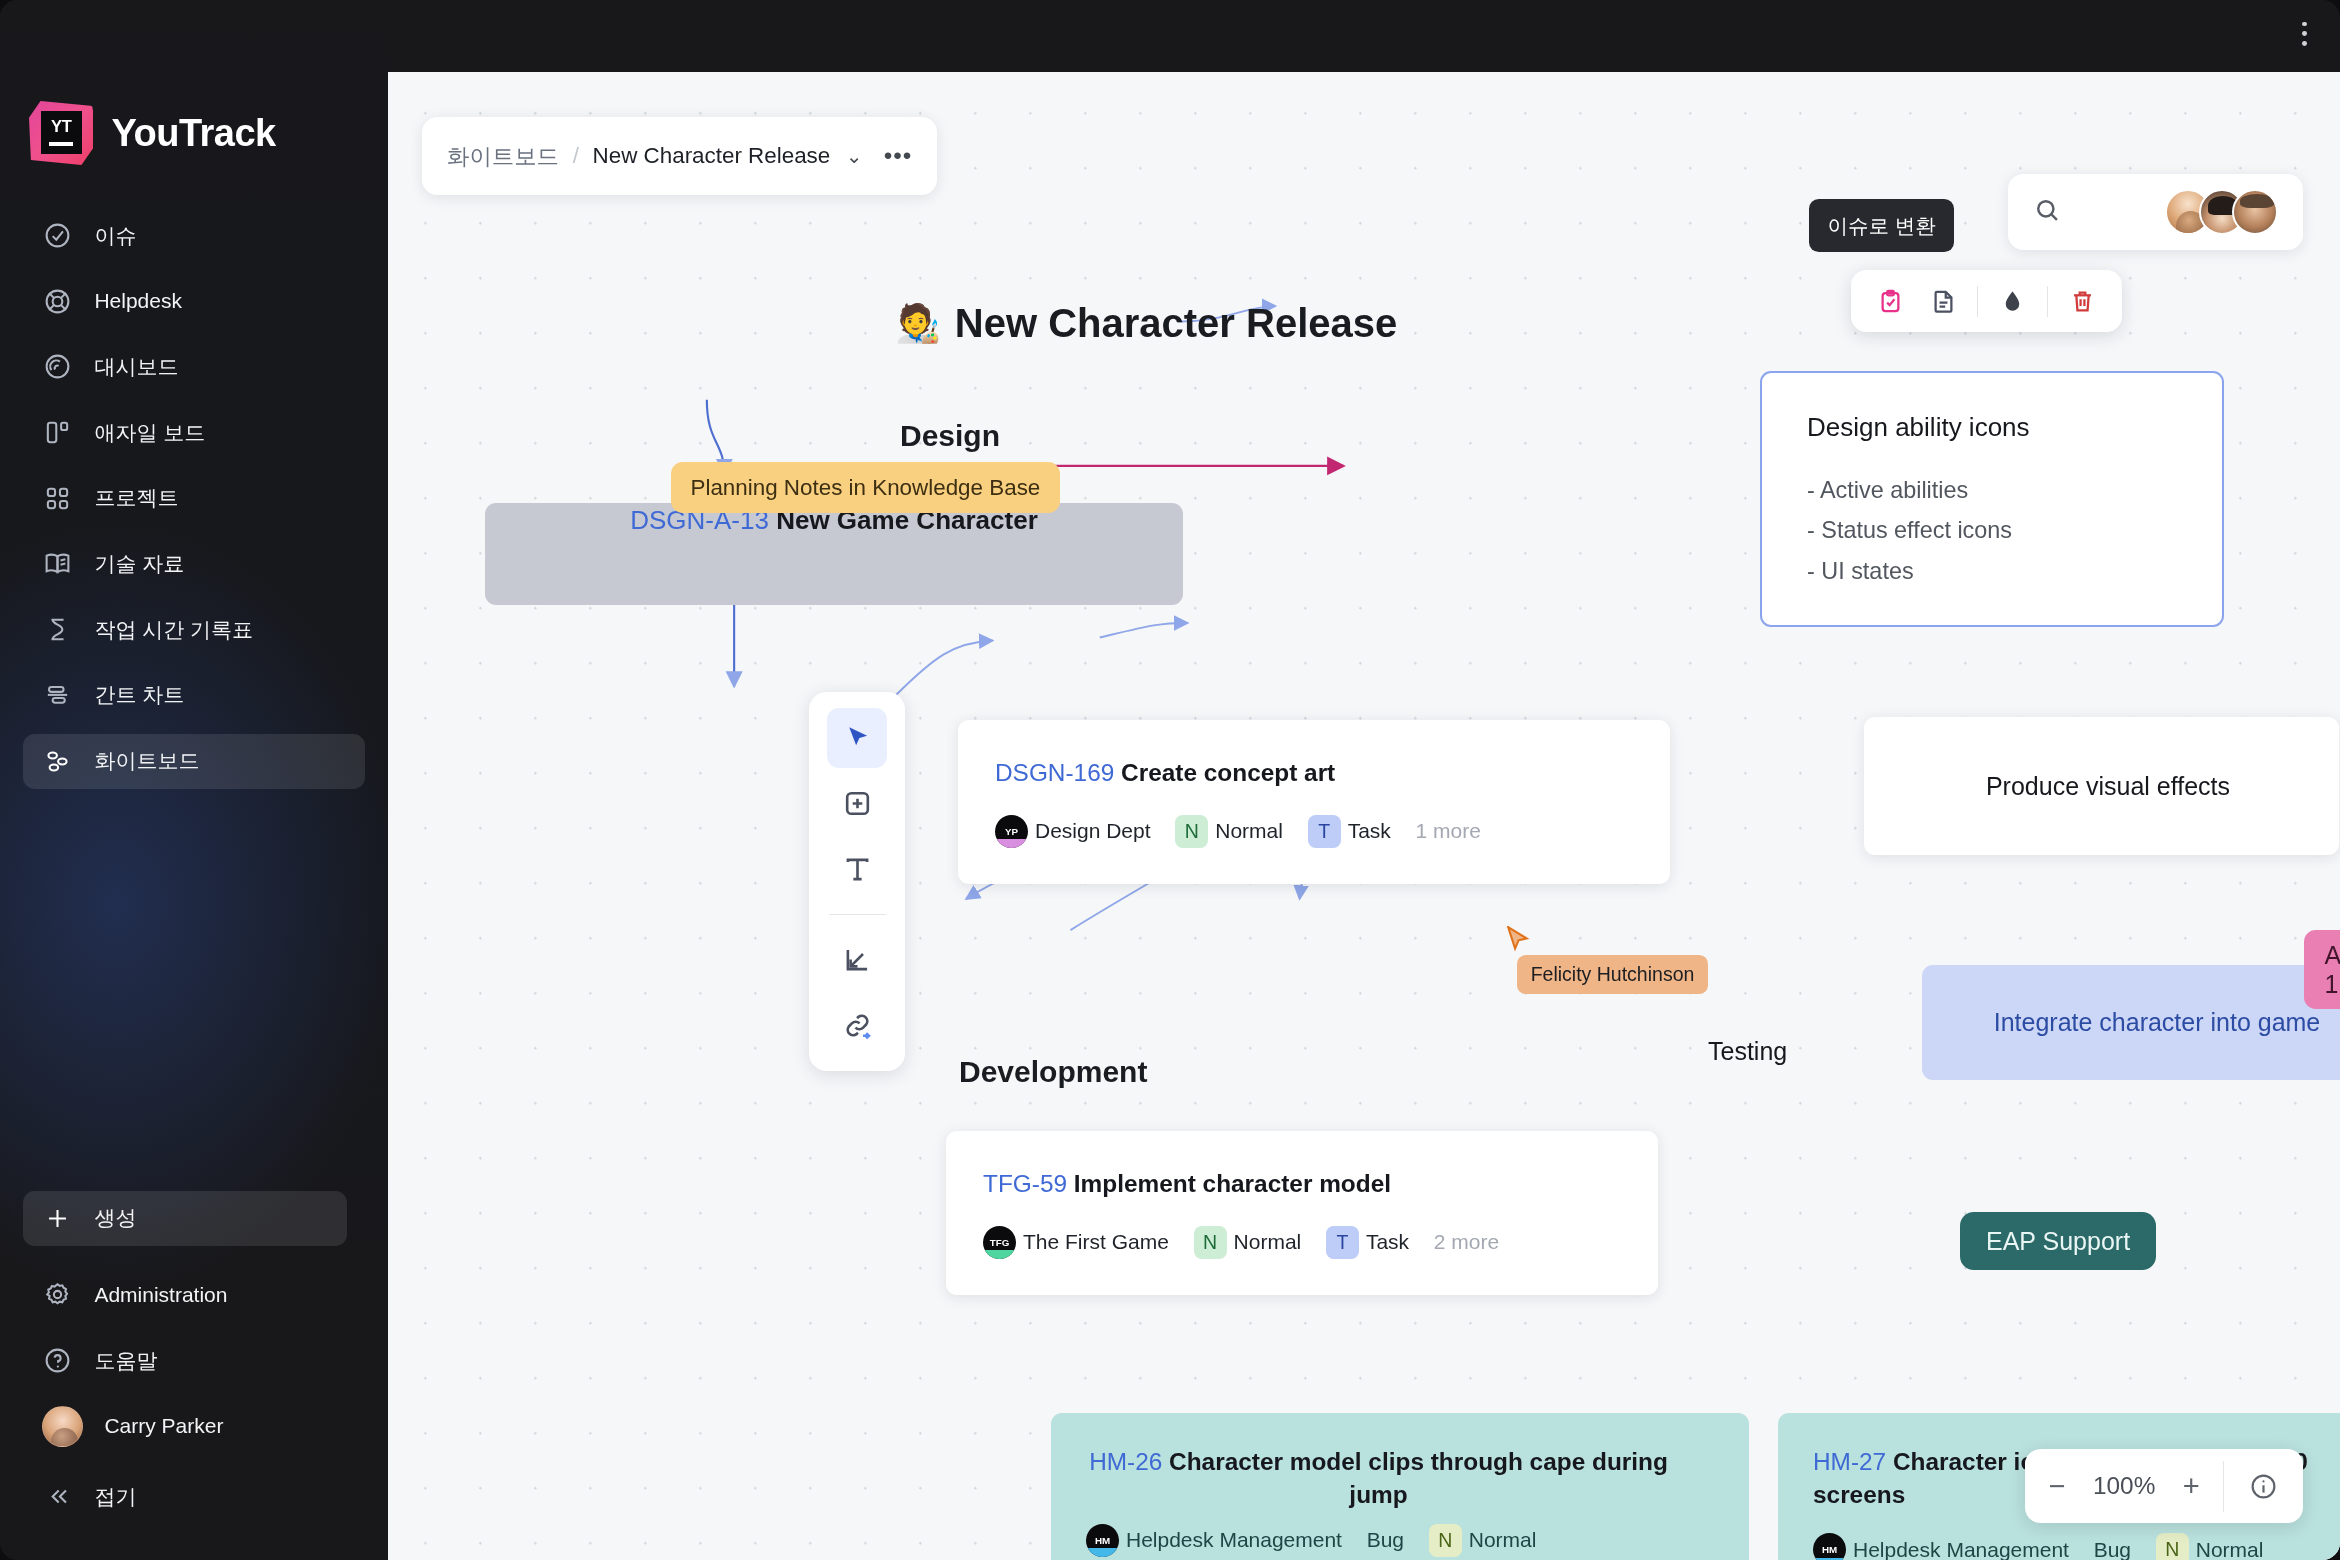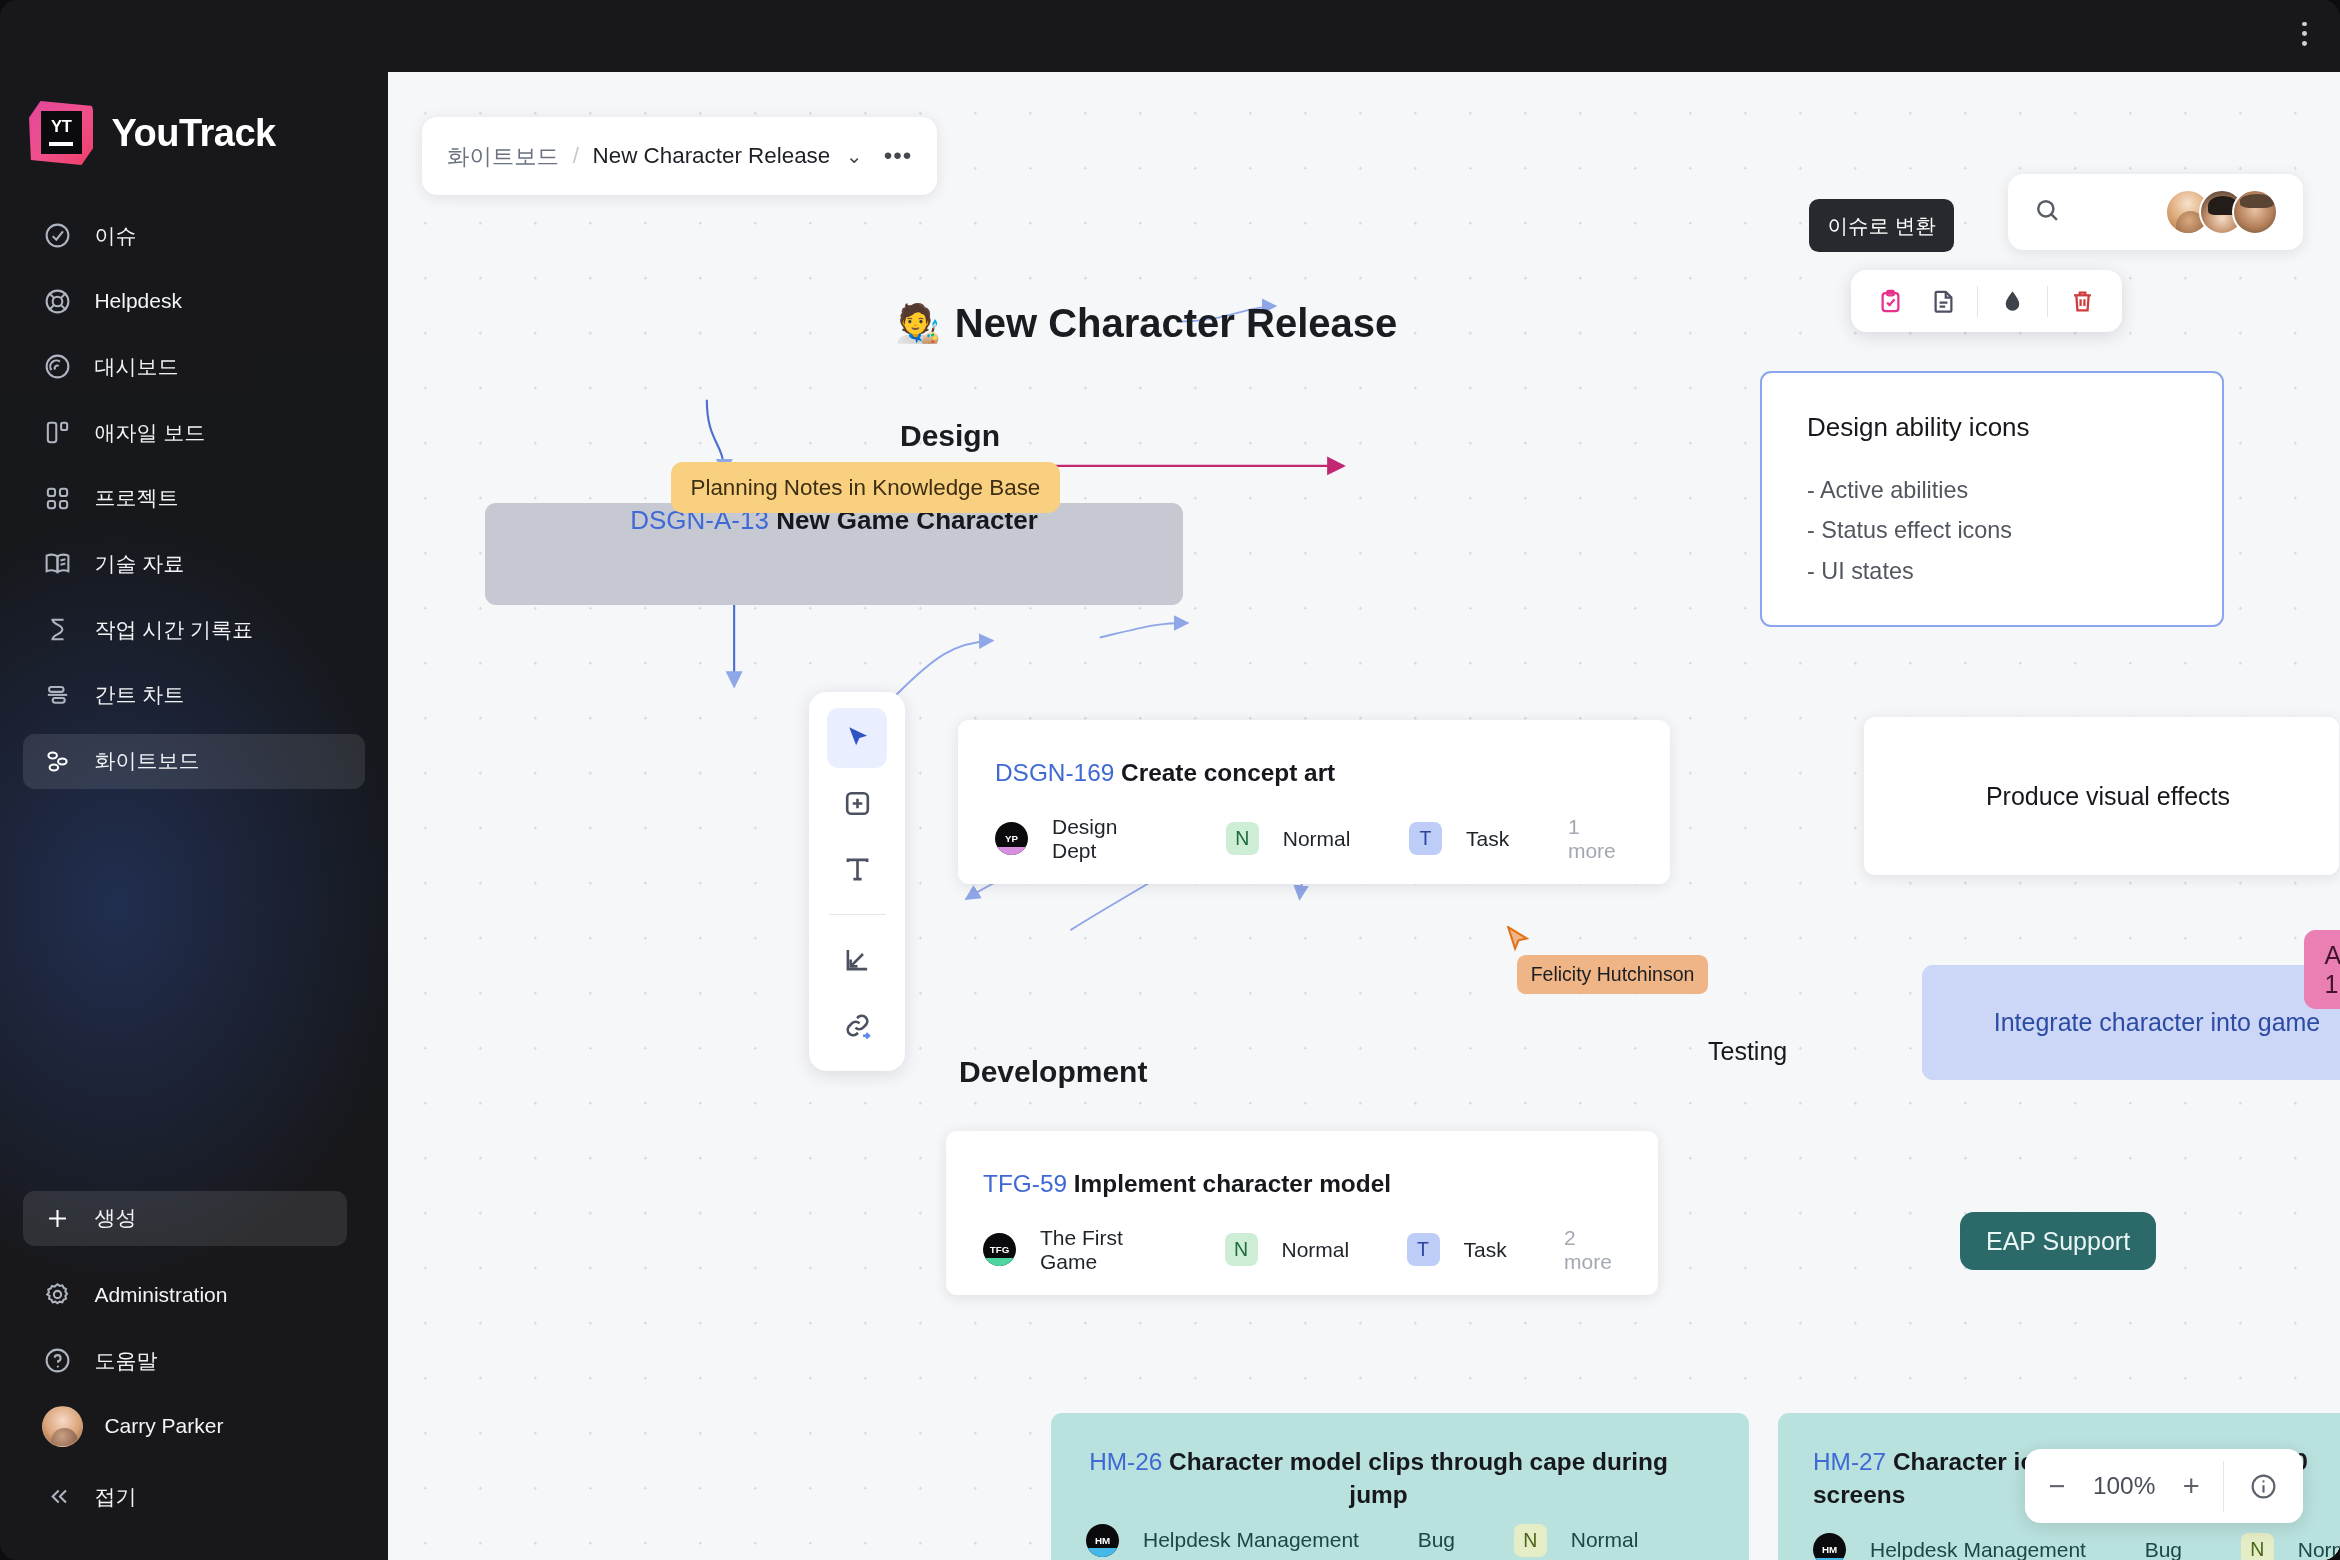--- a/index.html
+++ b/index.html
@@ -521,7 +521,7 @@
       </div>
     </div>
 
-    <div class="node node-card" style="left:1476px; top:645px; width:475px; height:158px;
+    <div class="node node-card" style="left:1476px; top:645px; width:475px; height:138px;
          display:flex; align-items:center; justify-content:center;padding-left:13px;">
       <span style="font-size:25px; color:#16181d;">Produce visual effects</span>
     </div>

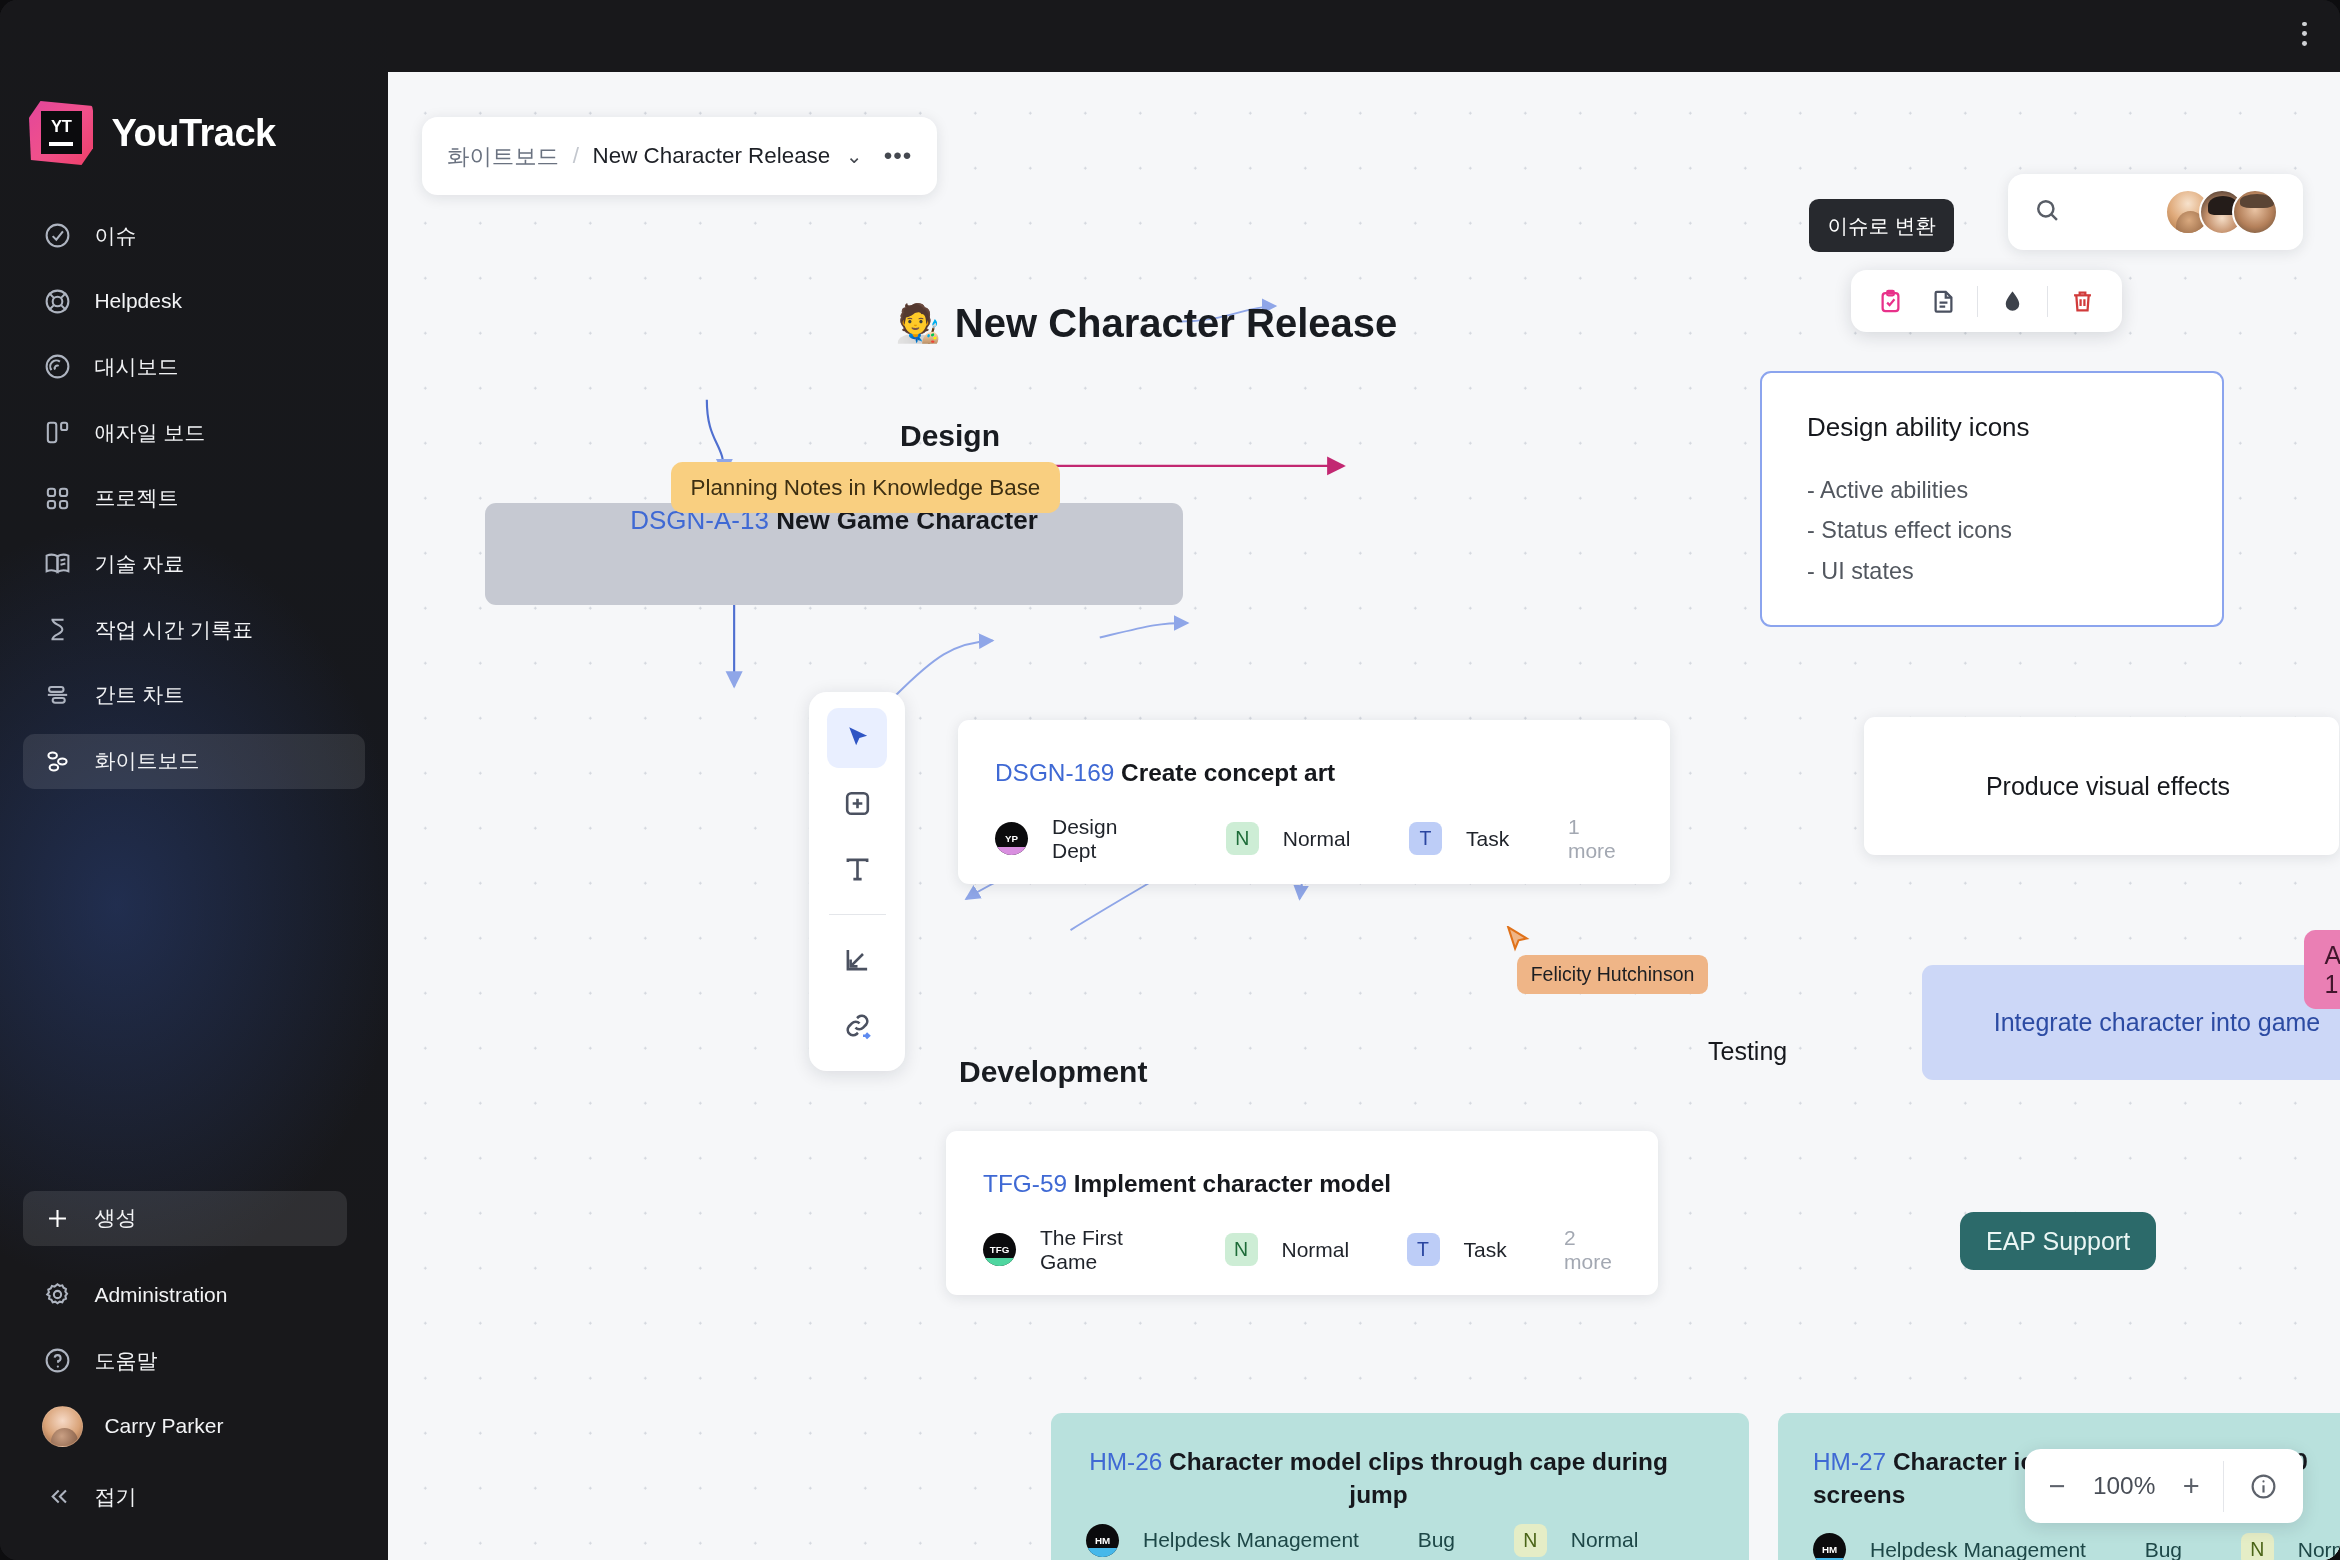--- a/index.html
+++ b/index.html
@@ -162,7 +162,7 @@
   .node-card { background:#fff; box-shadow: 0 2.9px 13.7px rgba(20,25,40,.10); }
   .card-title { font-size: 24.4px; font-weight:700; color:#16181d; line-height: 1.35; }
   .card-id { color:#3f69d4; font-weight: 400; }
-  .meta { display:flex; align-items:center; gap: 24px; font-size: 21px; color:#1f232a; }
+  .meta { display:flex; align-items:center; gap: 7px; font-size: 21px; color:#1f232a; }
   .meta .gap { width: 10.7px; }
   .proj-av { width: 33px; height: 33px; border-radius: 50%; background:#0b0b0d; color:#fff; font-size:9.8px; font-weight:700;
              display:flex; align-items:center; justify-content:center; position:relative; overflow:hidden; flex:none;}

